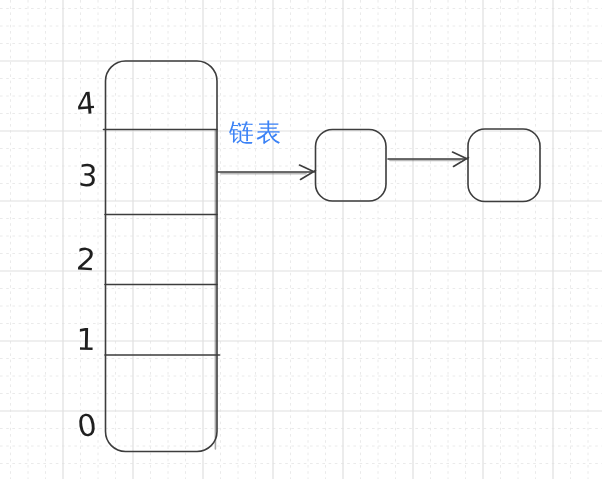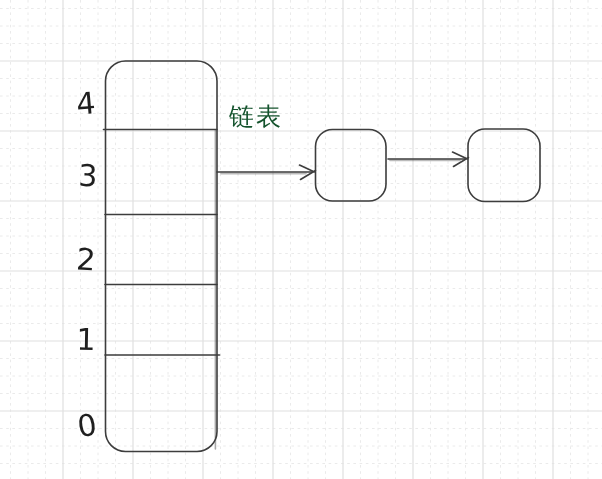--- a/index.html
+++ b/index.html
@@ -32,10 +32,10 @@
   #label-0 { left: 87px;  top: 426px; transform: translate(-50%,-50%) rotate(-9deg); }
   #linked-list-label {
     position: absolute;
-    left: 229px; top: 104px;
+    left: 229px; top: 120px;
     font-size: 25px;
     letter-spacing: 2px;
-    color: #14532d;
+    color: #3b82f6;
     line-height: 1;
     user-select: none;
     white-space: nowrap;

